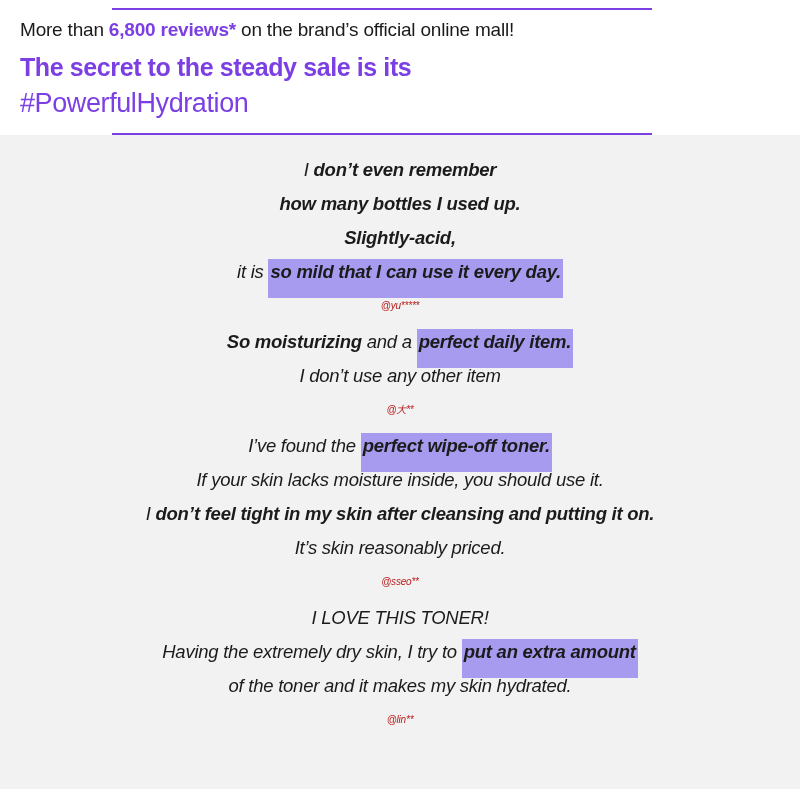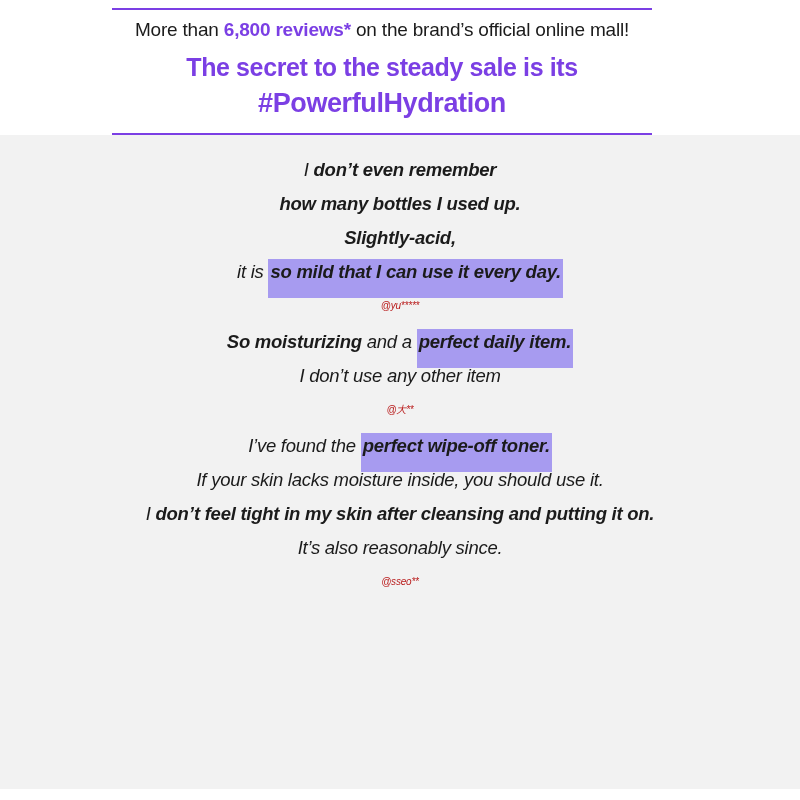--- a/index.html
+++ b/index.html
@@ -27,7 +27,6 @@
     box-sizing: border-box;
     width: 764px;
     padding: 16px 20px 14px 20px;
-    text-align: center;
     background: #ffffff;
   }
   .header .rule {

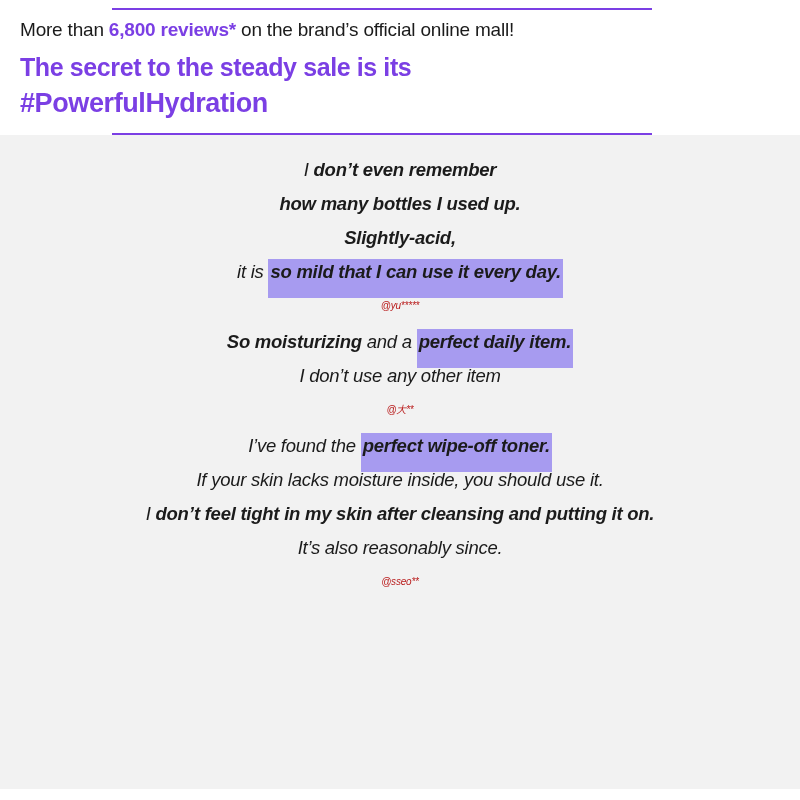--- a/index.html
+++ b/index.html
@@ -62,7 +62,7 @@
     margin-top: 2px;
     font-size: 27px;
     line-height: 35px;
-    font-weight: 700;
+    font-weight: 400;
     color: #7b3fe4;
     letter-spacing: -0.4px;
   }

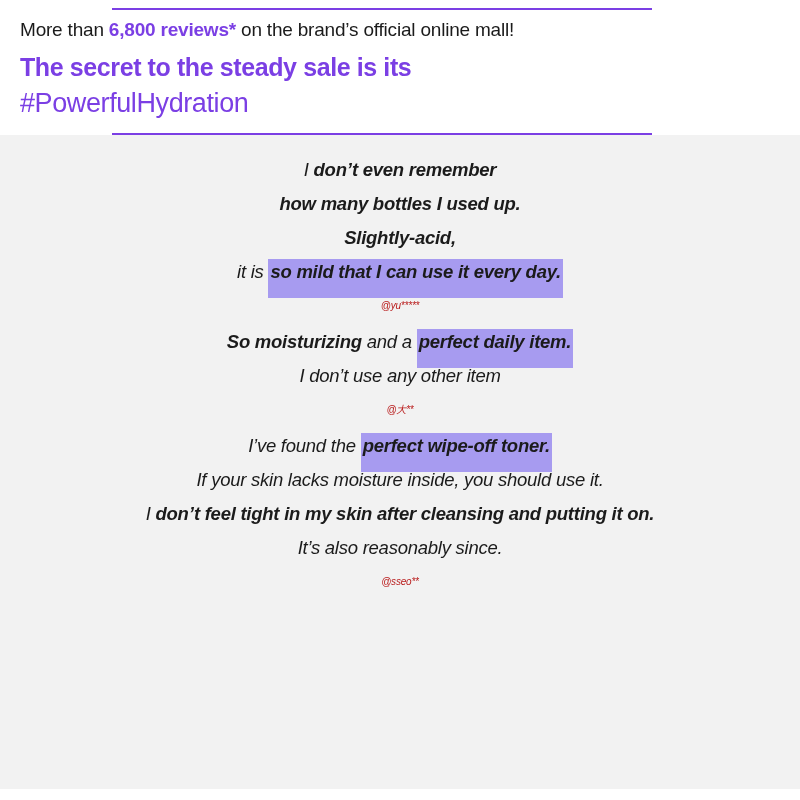--- a/index.html
+++ b/index.html
@@ -142,7 +142,7 @@
       <div class="line"><span>I’ve found the </span><span class="mark">perfect wipe-off toner.</span></div>
       <div class="line"><span>If your skin lacks moisture inside, you should use it.</span></div>
       <div class="line"><span>I </span><b>don’t feel tight in my skin after cleansing and putting it on.</b></div>
-      <div class="line"><span>It’s also reasonably since.</span></div>
+      <div class="line"><span>It’s skin reasonably priced.</span></div>
       <div class="author">@sseo**</div>
     </div>
 

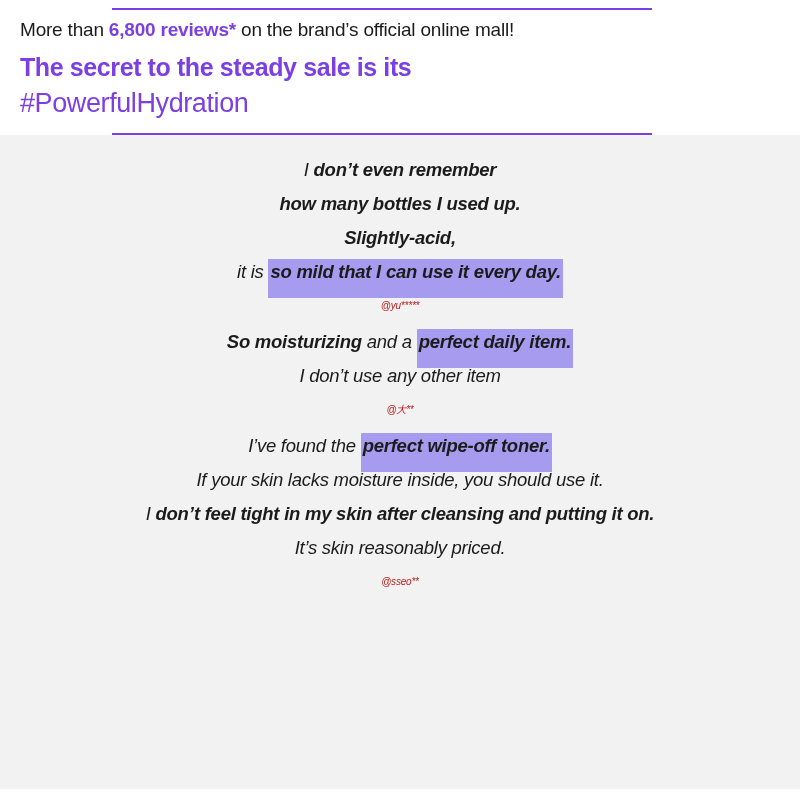--- a/index.html
+++ b/index.html
@@ -146,6 +146,12 @@
       <div class="author">@sseo**</div>
     </div>
 
+    <div class="review-block">
+      <div class="line"><span>I LOVE THIS TONER!</span></div>
+      <div class="line"><span>Having the extremely dry skin, I try to </span><span class="mark">put an extra amount</span></div>
+      <div class="line"><span>of the toner and it makes my skin hydrated.</span></div>
+      <div class="author">@lin**</div>
+    </div>
 
   </div>
 </div>

